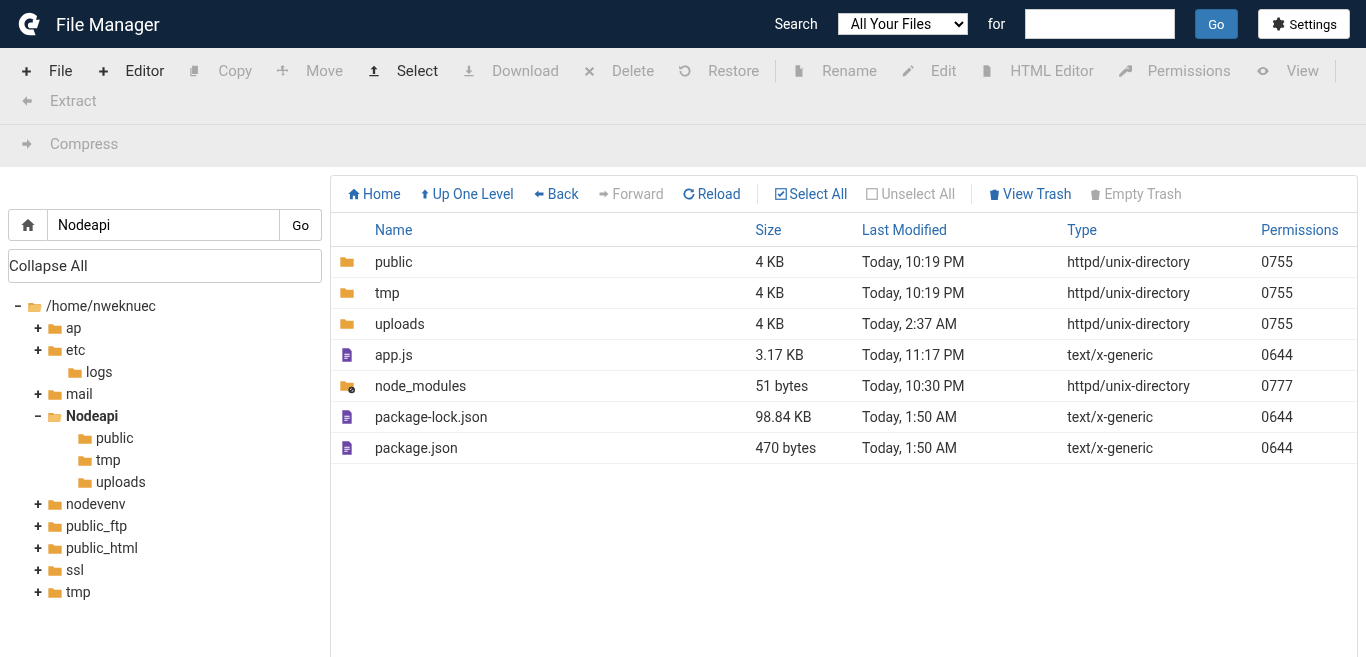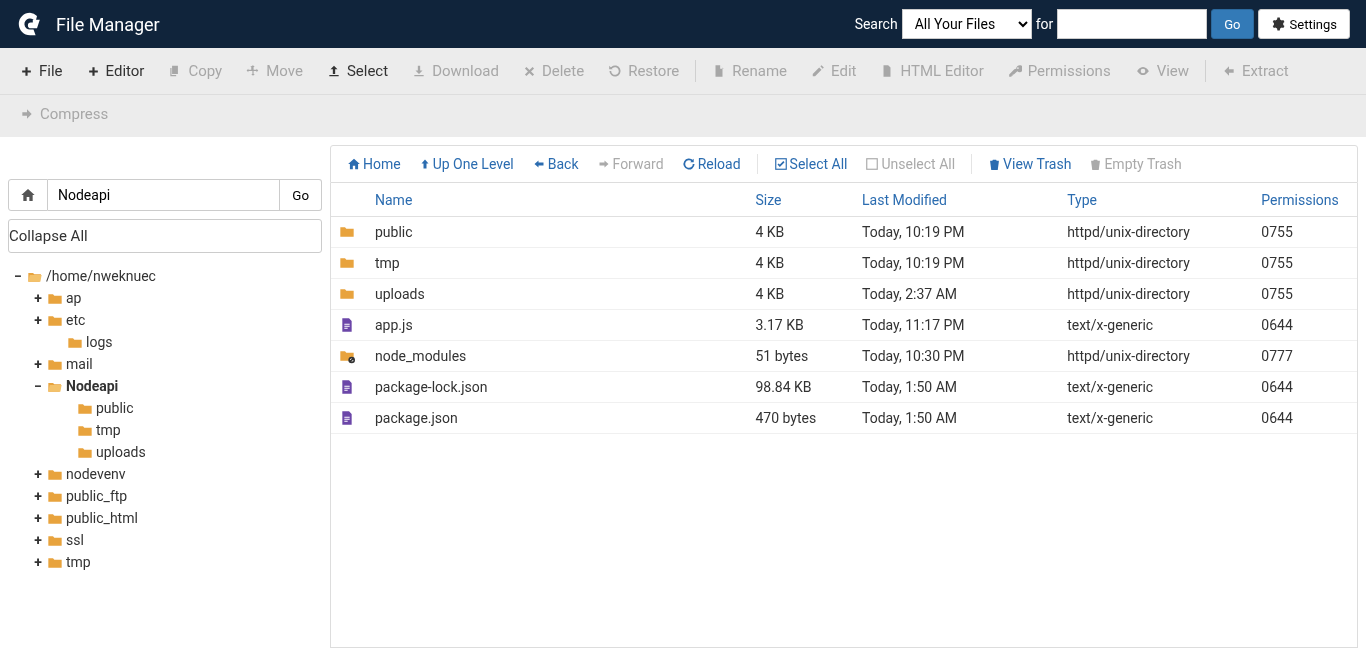--- a/index.html
+++ b/index.html
@@ -9,7 +9,7 @@
 .topbar .logo { width: 28px; height: 28px; margin-right: 12px; display: flex; align-items: center; }
 .topbar .title { font-size: 18px; font-weight: 400; flex: 0 0 auto; }
 .topbar .spacer { flex: 1; }
-.searchbar { display: flex; align-items: center; gap: 4px; }
+.searchbar { display: flex; align-items: center; gap: 20px; }
 .searchbar .label { color: #fff; }
 .searchbar select { height: 30px; padding: 0 8px; border: 1px solid #ccc; background: #fff; font-size: 14px; width: 130px; }
 .searchbar input[type=text] { height: 30px; width: 150px; padding: 0 8px; border: 1px solid #ccc; }

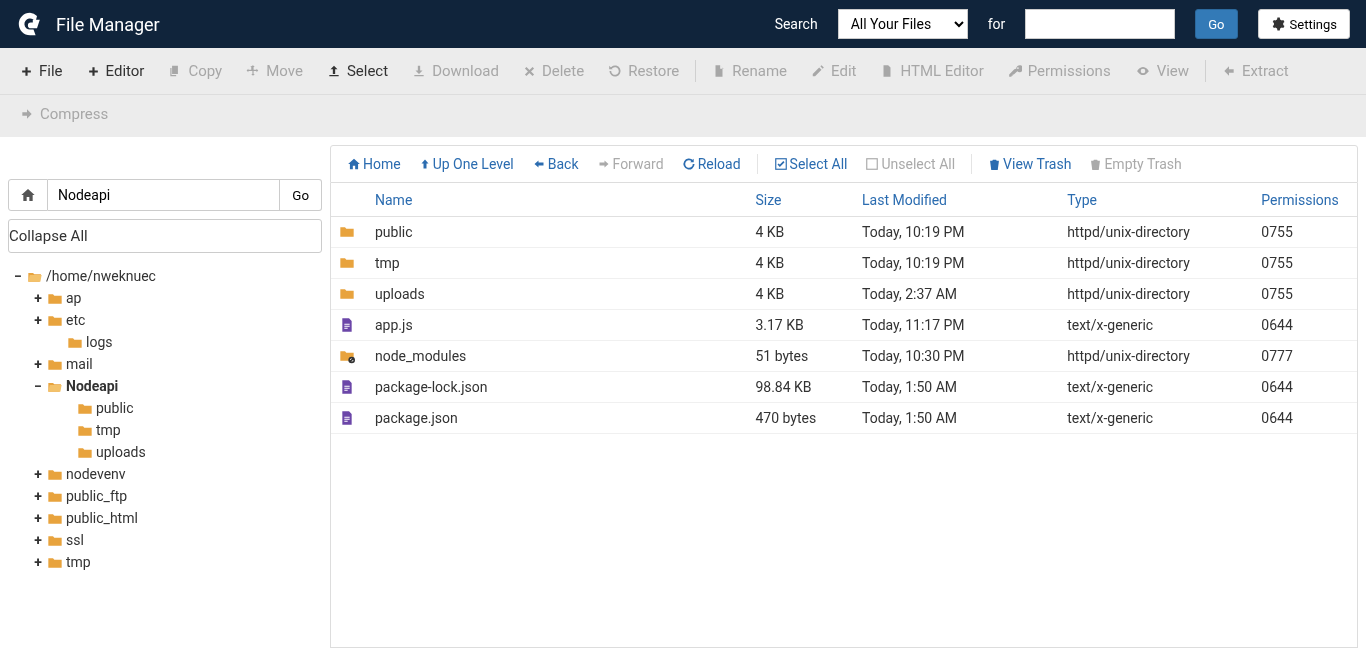--- a/index.html
+++ b/index.html
@@ -11,7 +11,7 @@
 .topbar .spacer { flex: 1; }
 .searchbar { display: flex; align-items: center; gap: 20px; }
 .searchbar .label { color: #fff; }
-.searchbar select { height: 30px; padding: 0 8px; border: 1px solid #ccc; background: #fff; font-size: 14px; width: 130px; }
+.searchbar select { height: 22px; padding: 0 8px; border: 1px solid #ccc; background: #fff; font-size: 14px; width: 130px; }
 .searchbar input[type=text] { height: 30px; width: 150px; padding: 0 8px; border: 1px solid #ccc; }
 .btn { height: 30px; padding: 0 12px; border: 1px solid #ccc; background: #fff; border-radius: 3px; cursor: pointer; font-size: 13px; display: inline-flex; align-items: center; gap: 5px; }
 .btn.primary { background: #337ab7; color: #fff; border-color: #2b689c; }

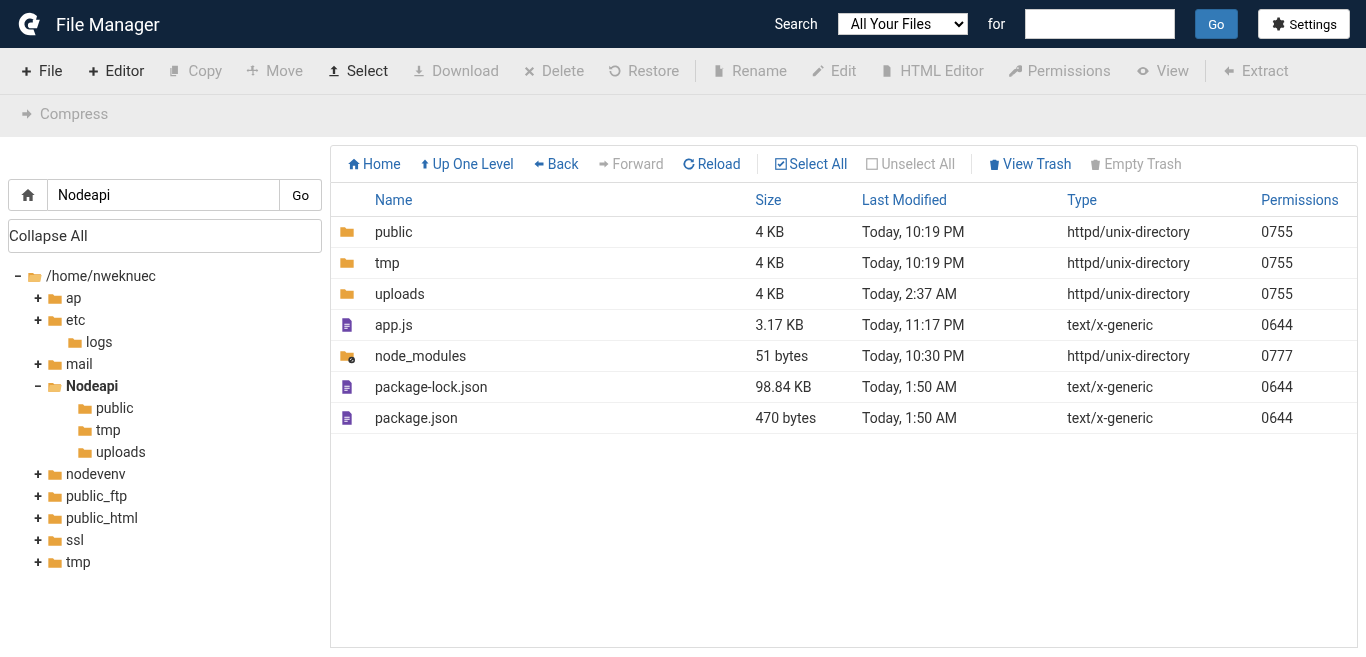--- a/index.html
+++ b/index.html
@@ -17,7 +17,7 @@
 .btn.primary { background: #337ab7; color: #fff; border-color: #2b689c; }
 
 .toolbar { background: #ececec; border-bottom: 1px solid #ddd; padding: 10px 10px; display: flex; flex-wrap: wrap; align-items: center; gap: 4px; }
-.tool-item { display: inline-flex; align-items: center; gap: 6px; padding: 4px 10px; color: #333; cursor: pointer; font-size: 15px; }
+.tool-item { display: inline-flex; align-items: center; gap: 16px; padding: 4px 10px; color: #333; cursor: pointer; font-size: 15px; }
 .tool-item.disabled { color: #a7a7a7; cursor: default; }
 .tool-sep { width: 1px; height: 22px; background: #d0d0d0; margin: 0 2px; }
 .toolbar-row2 { background: #ececec; padding: 6px 10px 10px 10px; display: flex; }

